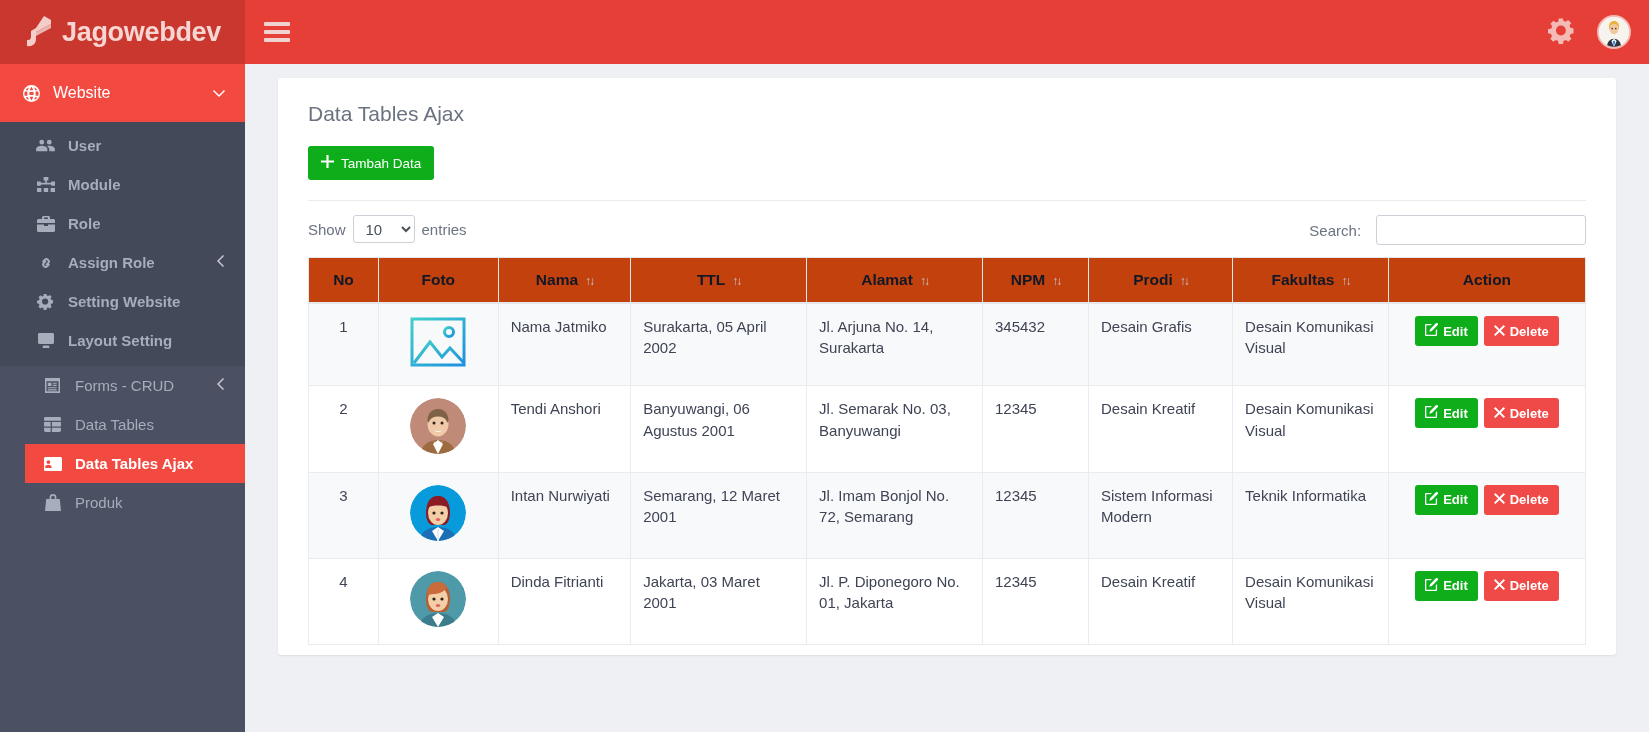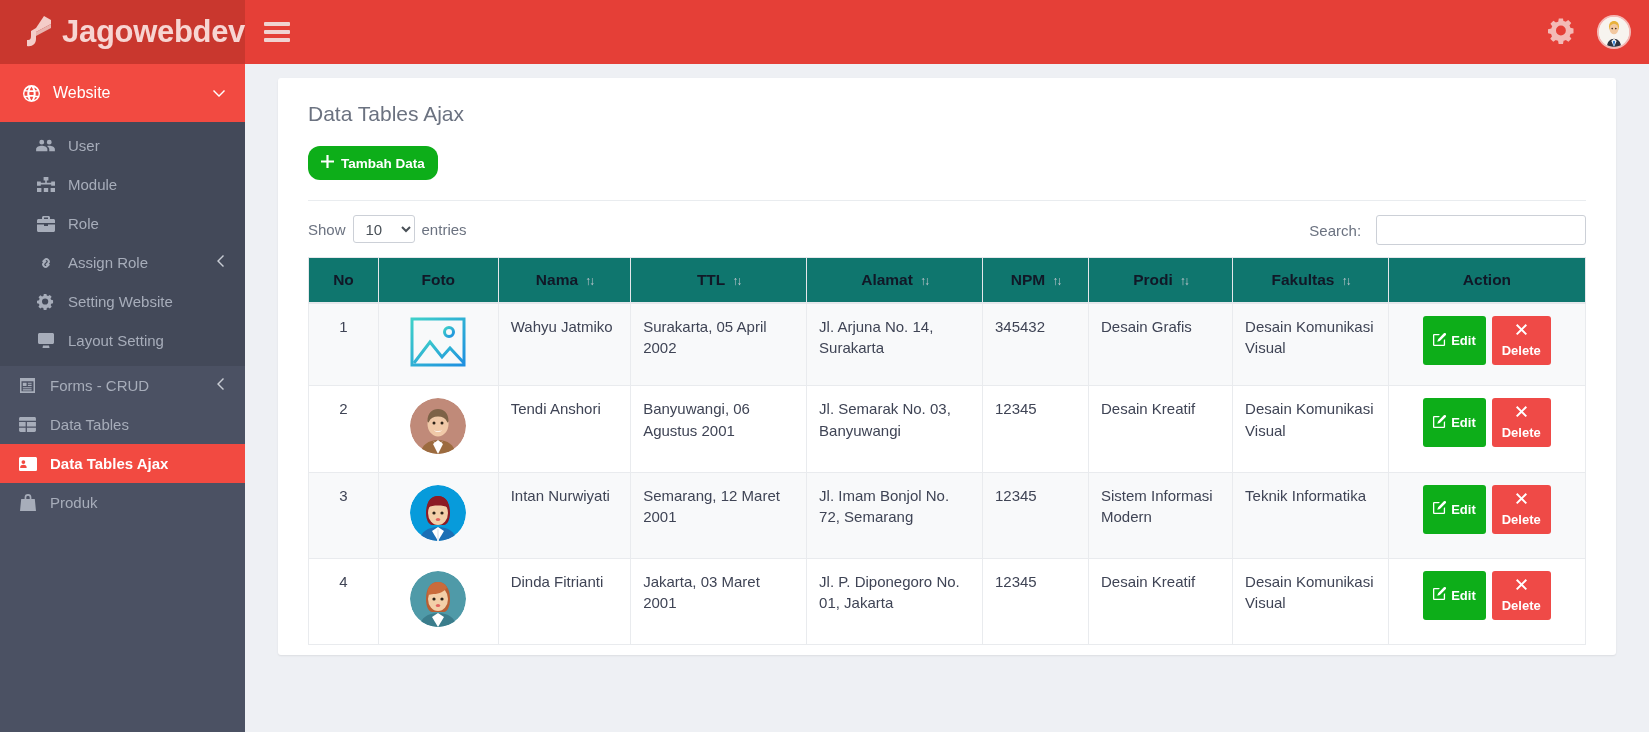--- a/index.html
+++ b/index.html
@@ -19,7 +19,7 @@
     padding-left:24px; gap:8px;
   }
   .brand-mark { width:30px; height:34px; position:relative; }
-  .brand-text { color:#f7d5d2; font-size:31px; font-weight:bold; letter-spacing:-0.3px; }
+  .brand-text { color:#f7d5d2; font-size:27px; font-weight:bold; letter-spacing:-0.3px; }
 
   .side-top {
     height:58px; background:#f24a41; display:flex; align-items:center;

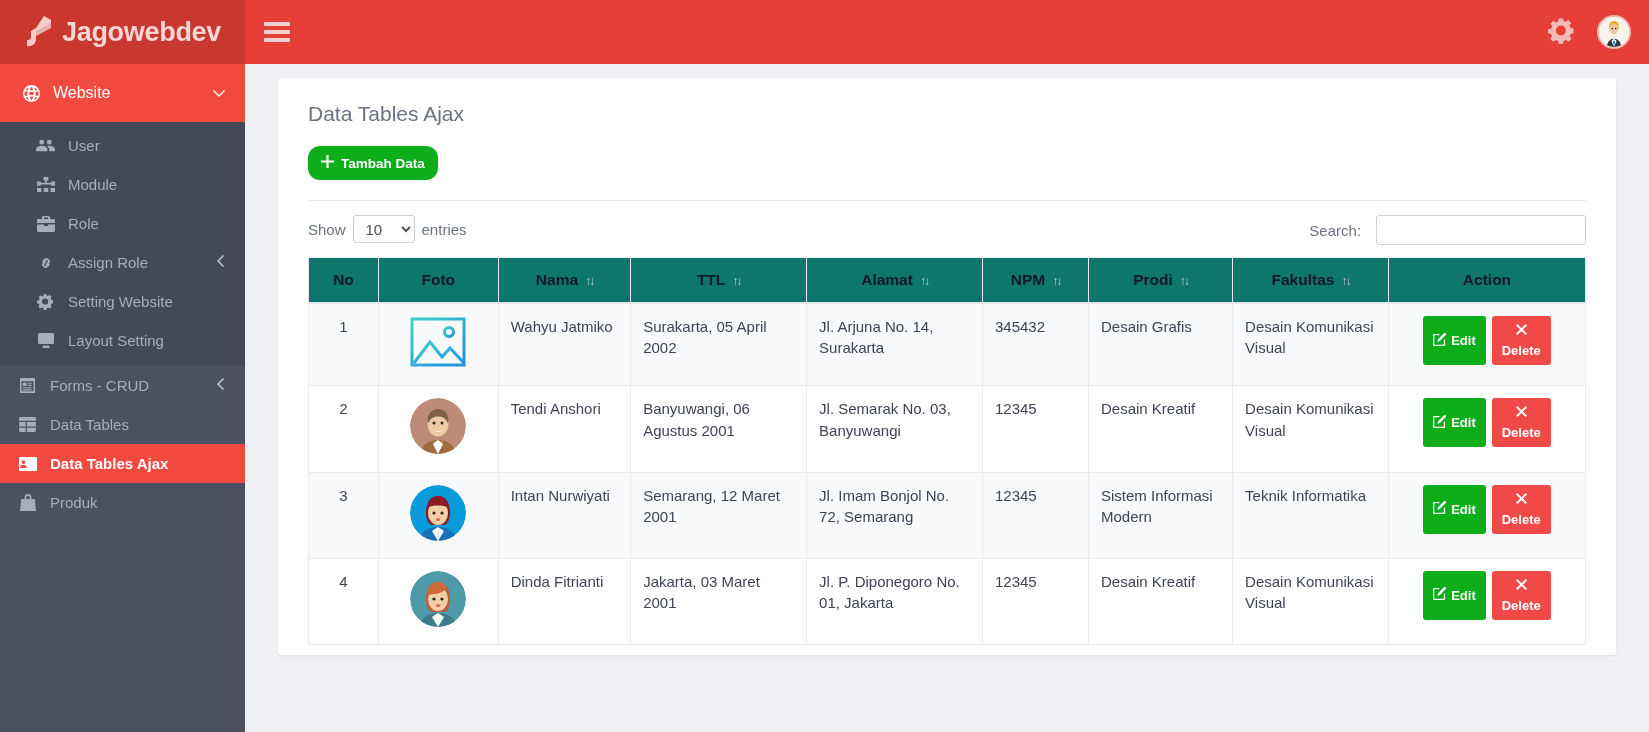--- a/index.html
+++ b/index.html
@@ -27,7 +27,7 @@
   }
   .side-top .chev { margin-left:auto; font-size:12px; }
 
-  .submenu { background:#434959; padding:4px 0 6px; }
+  .submenu { background:#434959; padding:4px 0 6px;font-weight:bold; }
   .menu-item {
     display:flex; align-items:center; gap:13px;
     color:#a7adba; font-size:15px; cursor:pointer;

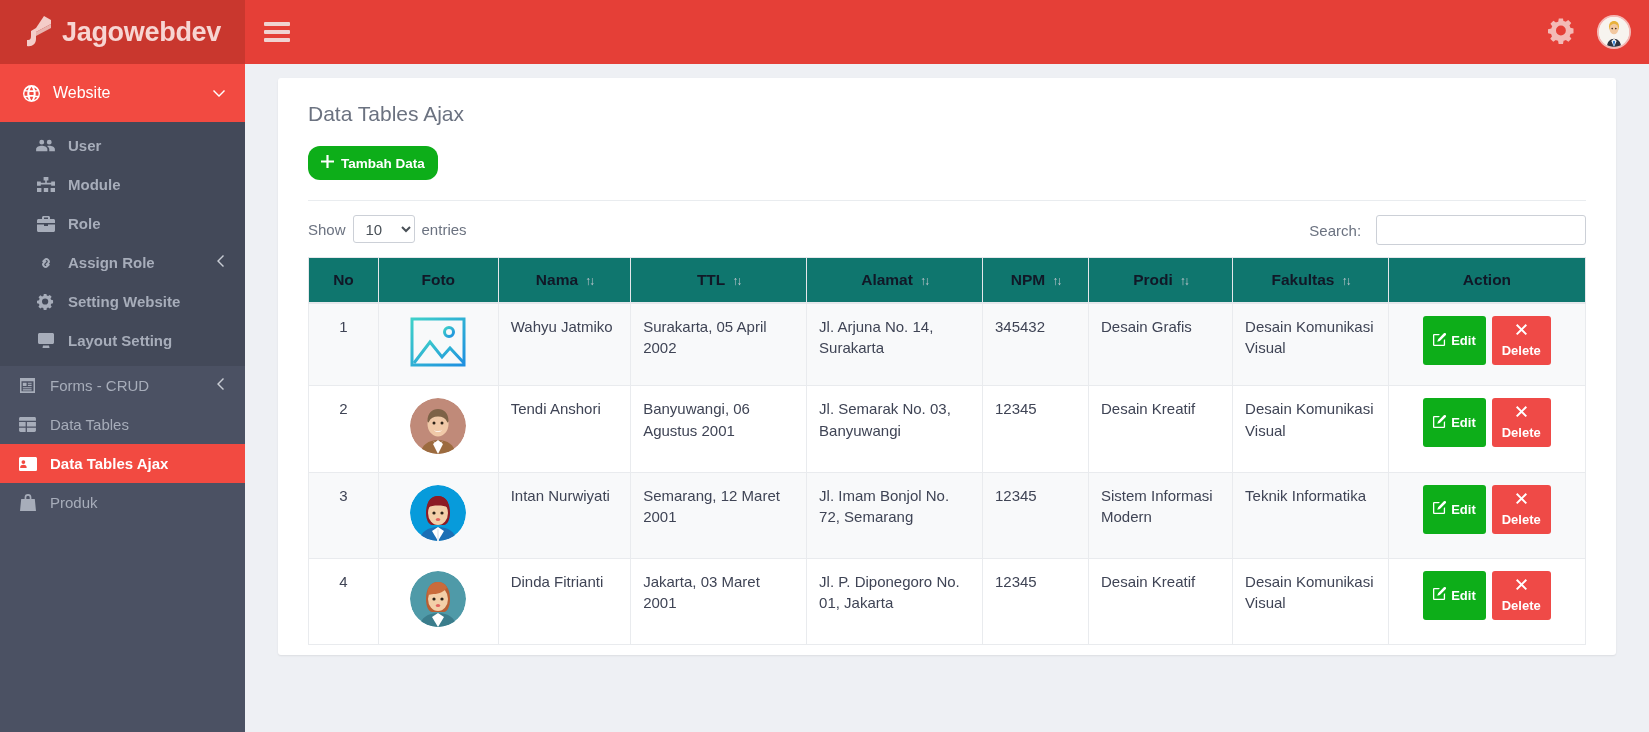--- a/index.html
+++ b/index.html
@@ -65,8 +65,8 @@
 
   .btn-add {
     display:inline-flex; align-items:center; gap:7px;
-    background:#0dae19; color:#fff; border:none; border-radius:12px;
-    font-size:13.5px; font-weight:bold; padding:9px 13px; cursor:pointer;
+    background:#0dae19; color:#fff; border:none; border-radius:3px;
+    font-size:13.5px; font-weight:normal; padding:9px 13px; cursor:pointer;
     font-family:"Liberation Sans", sans-serif;
   }
   .divider { border-top:1px solid #e9ecef; margin:20px 0 0; }

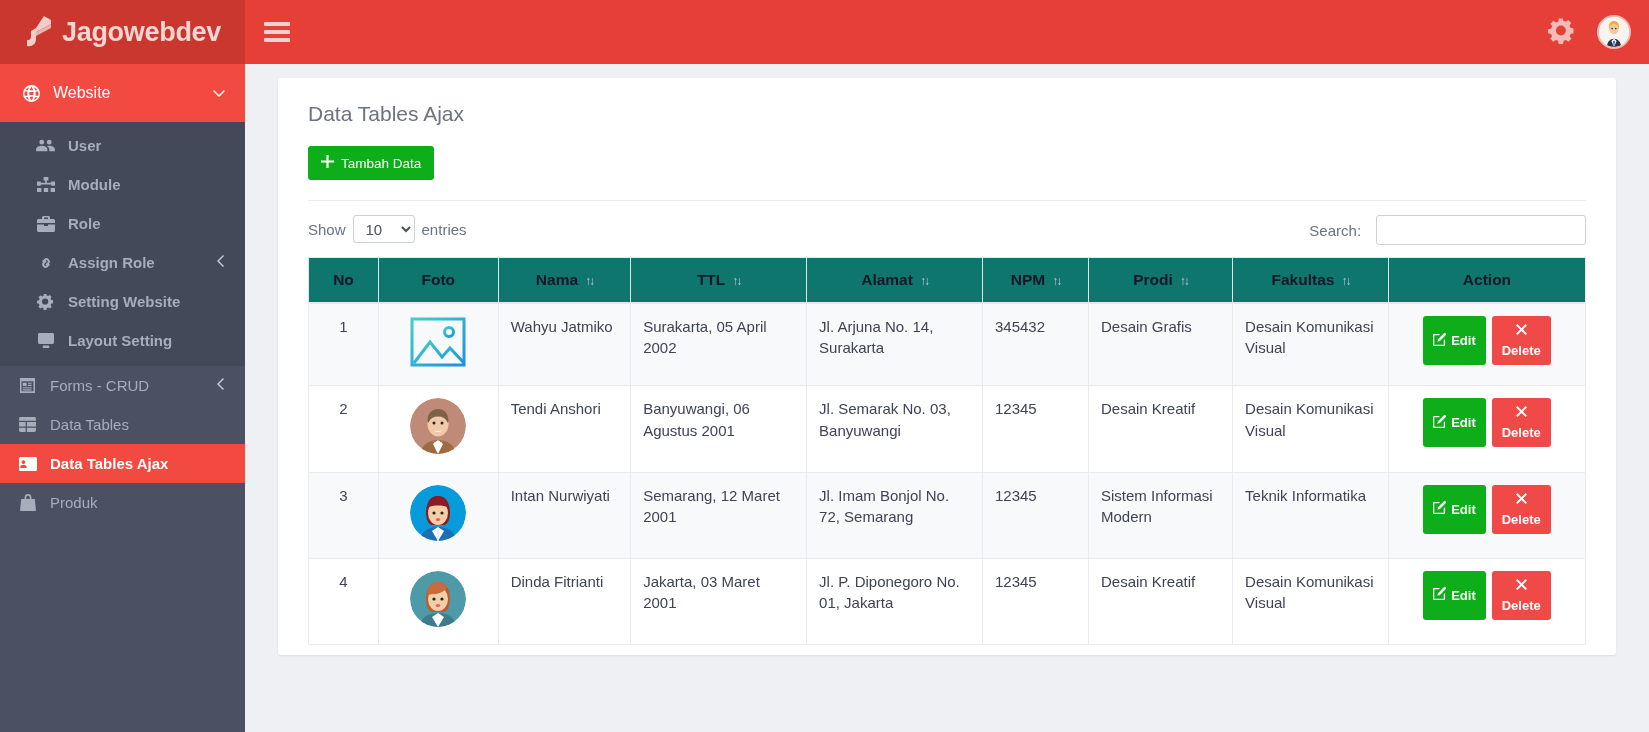--- a/index.html
+++ b/index.html
@@ -88,7 +88,7 @@
   table.dt th {
     border:1px solid #e5e7eb; border-bottom-width:2px;
     padding:13px 10px; font-size:15.5px; color:#111827;
-    font-weight:bold; text-align:center; position:relative; background:#0f766e;
+    font-weight:bold; text-align:center; position:relative; background:#c2410c;
   }
   table.dt th.sortable { cursor:pointer; }
   .sort-ico { color:#c3c7cf; font-size:12px; margin-left:7px; letter-spacing:-2px; }

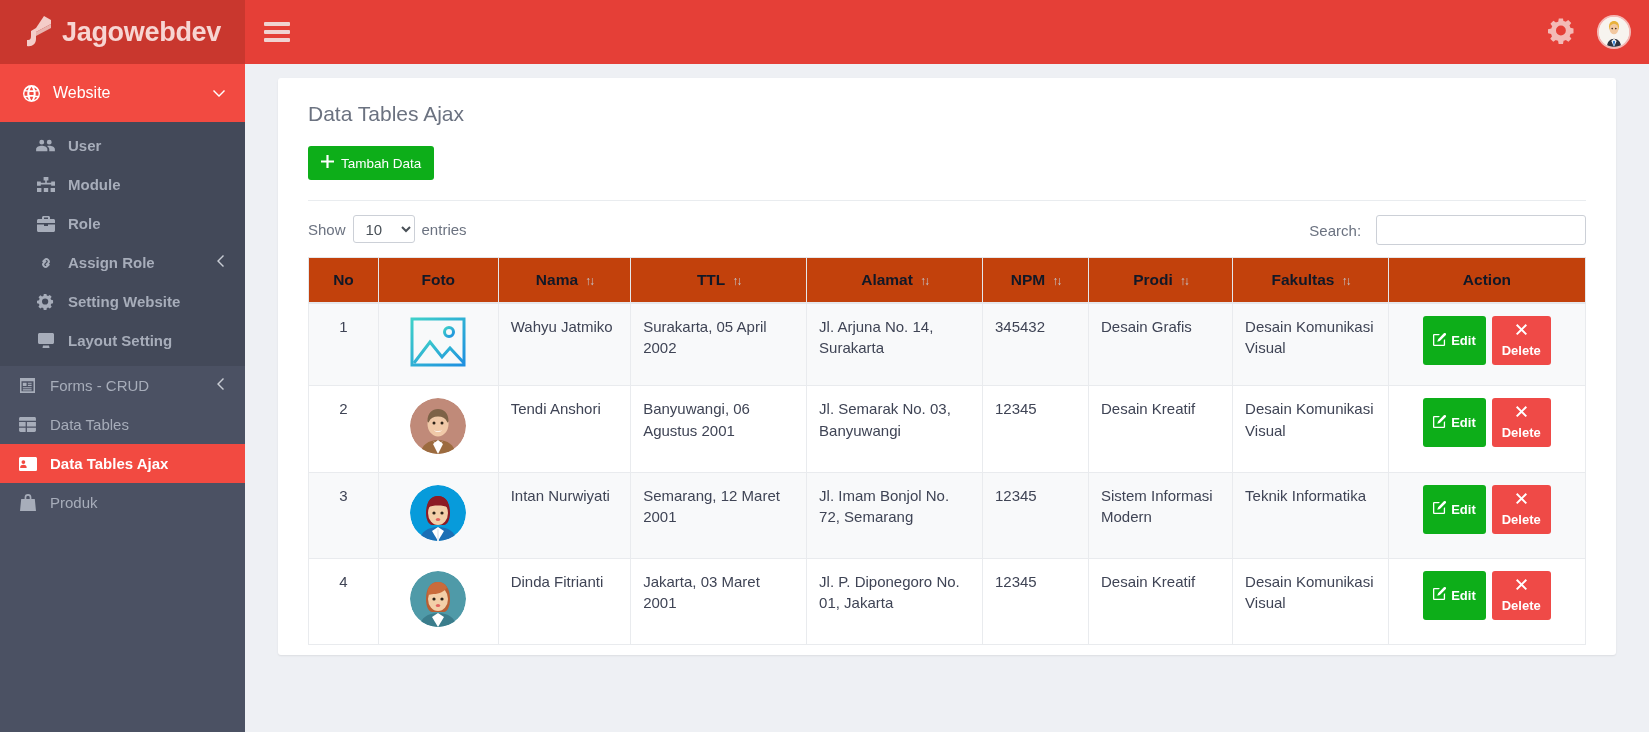--- a/index.html
+++ b/index.html
@@ -364,7 +364,7 @@
                     </svg>
                   </span>
                 </td>
-                <td>Wahyu Jatmiko</td>
+                <td>Nama Jatmiko</td>
                 <td>Surakarta, 05 April 2002</td>
                 <td>Jl. Arjuna No. 14, Surakarta</td>
                 <td>345432</td>

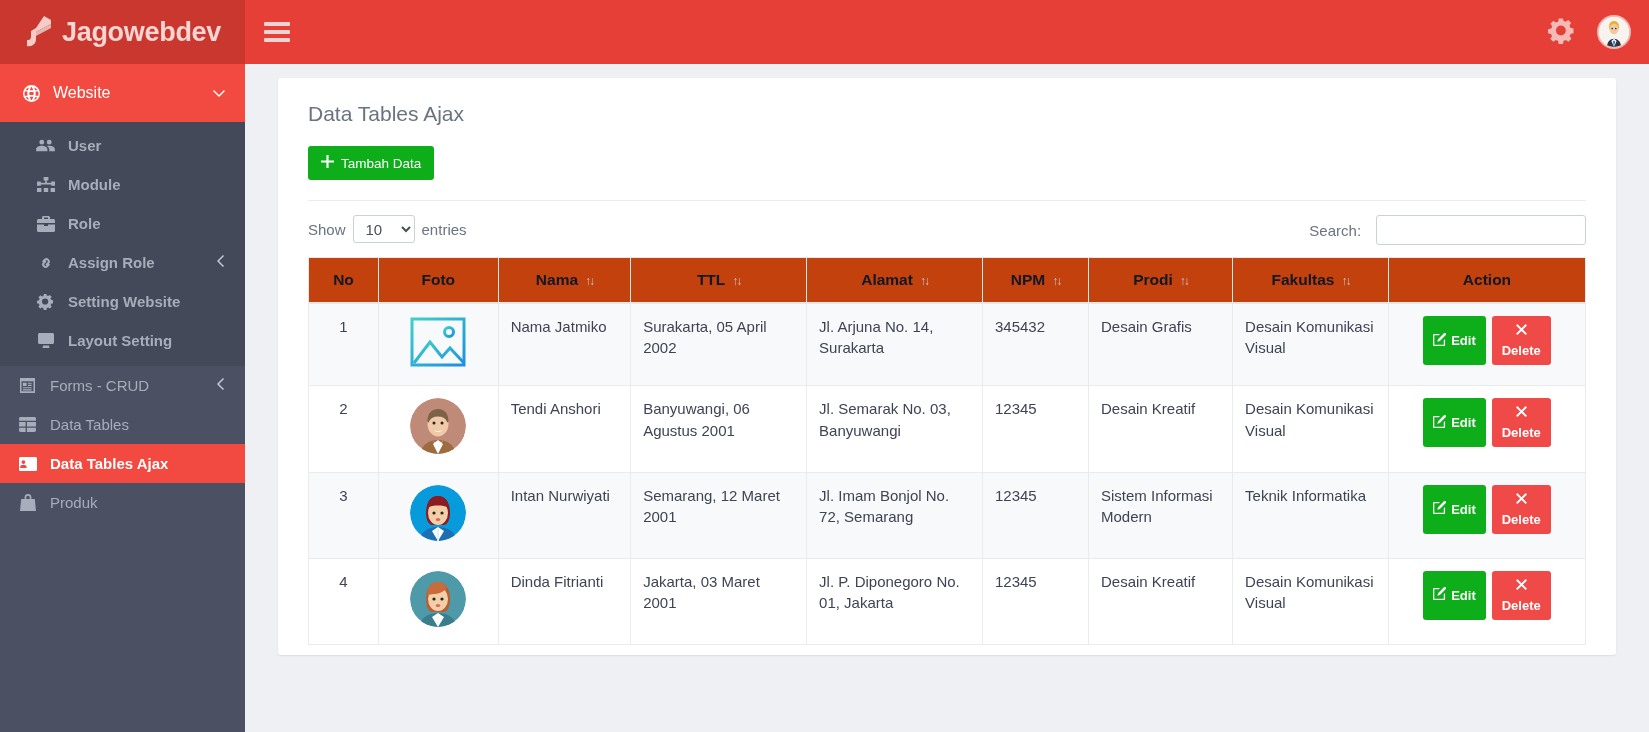--- a/index.html
+++ b/index.html
@@ -110,7 +110,7 @@
     font-family:"Liberation Sans", sans-serif; white-space:nowrap;
   }
   .btn-edit { background:#0dae19; }
-  .btn-del  { background:#ef4a47;flex-direction:column; } 
+  .btn-del  { background:#ef4a47; } 
 </style>
 </head>
 <body>

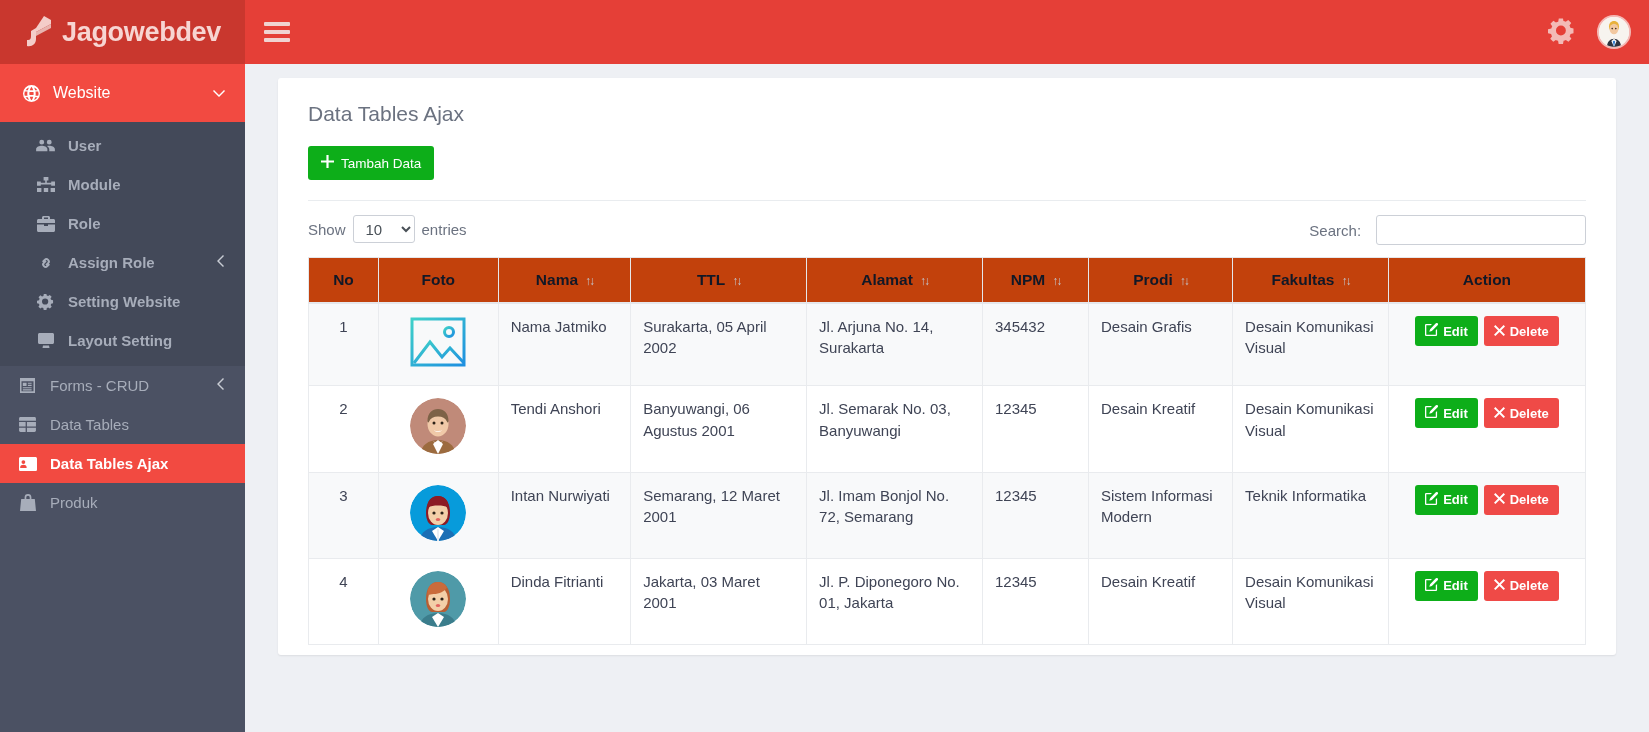--- a/index.html
+++ b/index.html
@@ -34,7 +34,7 @@
     padding:10px 20px 10px 36px; white-space:nowrap;
   }
   .submenu .menu-item { padding-left:36px; }
-  .lvl1 { background:#4b5163; }
+  .lvl1 { background:#4b5163;padding-left:25px; }
   .lvl1 .menu-item { padding-left:18px; font-size:15px; }
   .menu-item .chev-l { margin-left:auto; font-size:12px; color:#c8ccd4; }
   .menu-item.active { background:#f24a41; color:#fff; font-weight:bold; }

